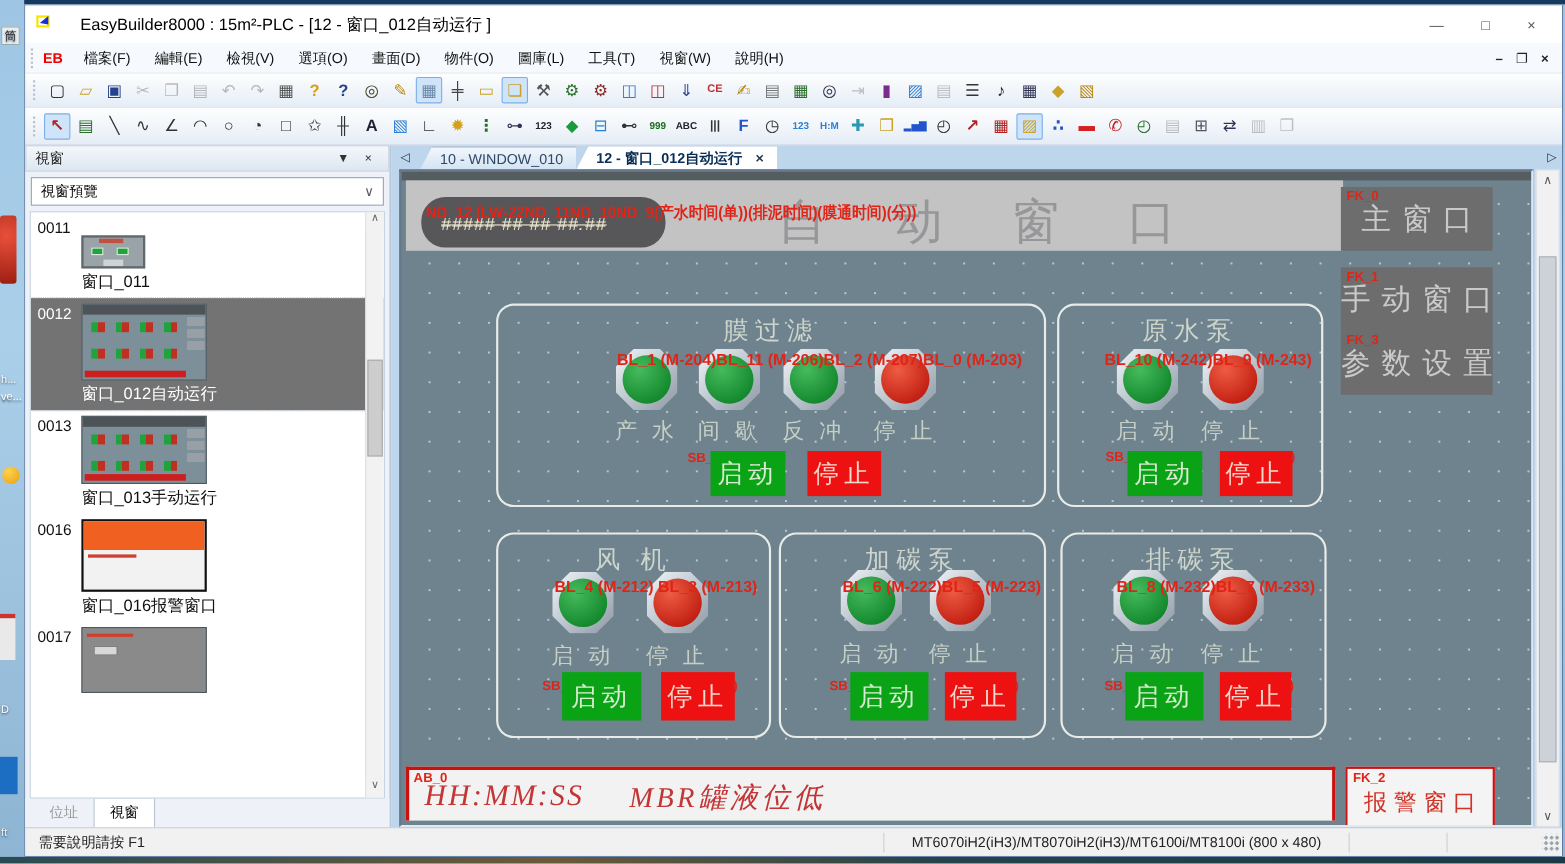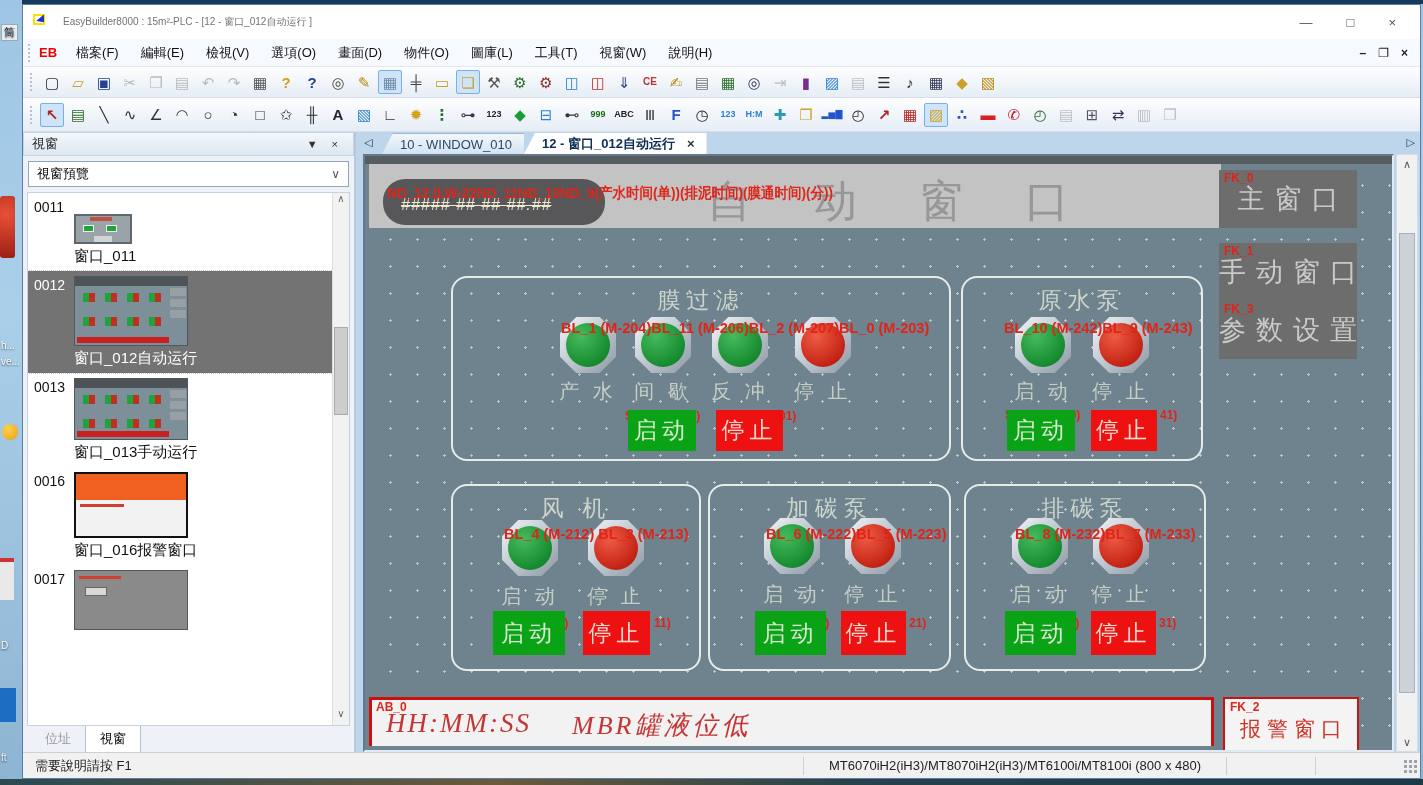--- a/index.html
+++ b/index.html
@@ -30,7 +30,7 @@
   .app-icon .sq { position:absolute; left:0; top:0; width:12px; height:11px; border:2px solid #f7e400; }
   .app-icon .ar { position:absolute; left:4px; top:3px; width:0; height:0; border-top:6px solid #1b2fd0;
     border-left:5px solid transparent; border-right:5px solid transparent; transform:rotate(-40deg); }
-  .title-text { font-size:10px; color:#737373; margin-left:12px; flex:1; white-space:nowrap; overflow:hidden; }
+  .title-text { font-size:15px; color:#000000; margin-left:22px; flex:1; white-space:nowrap; overflow:hidden; }
   .win-ctl { display:flex; gap:34px; color:#555; font-size:13px; margin-right:14px; }
   .win-ctl span { cursor:default; }
 

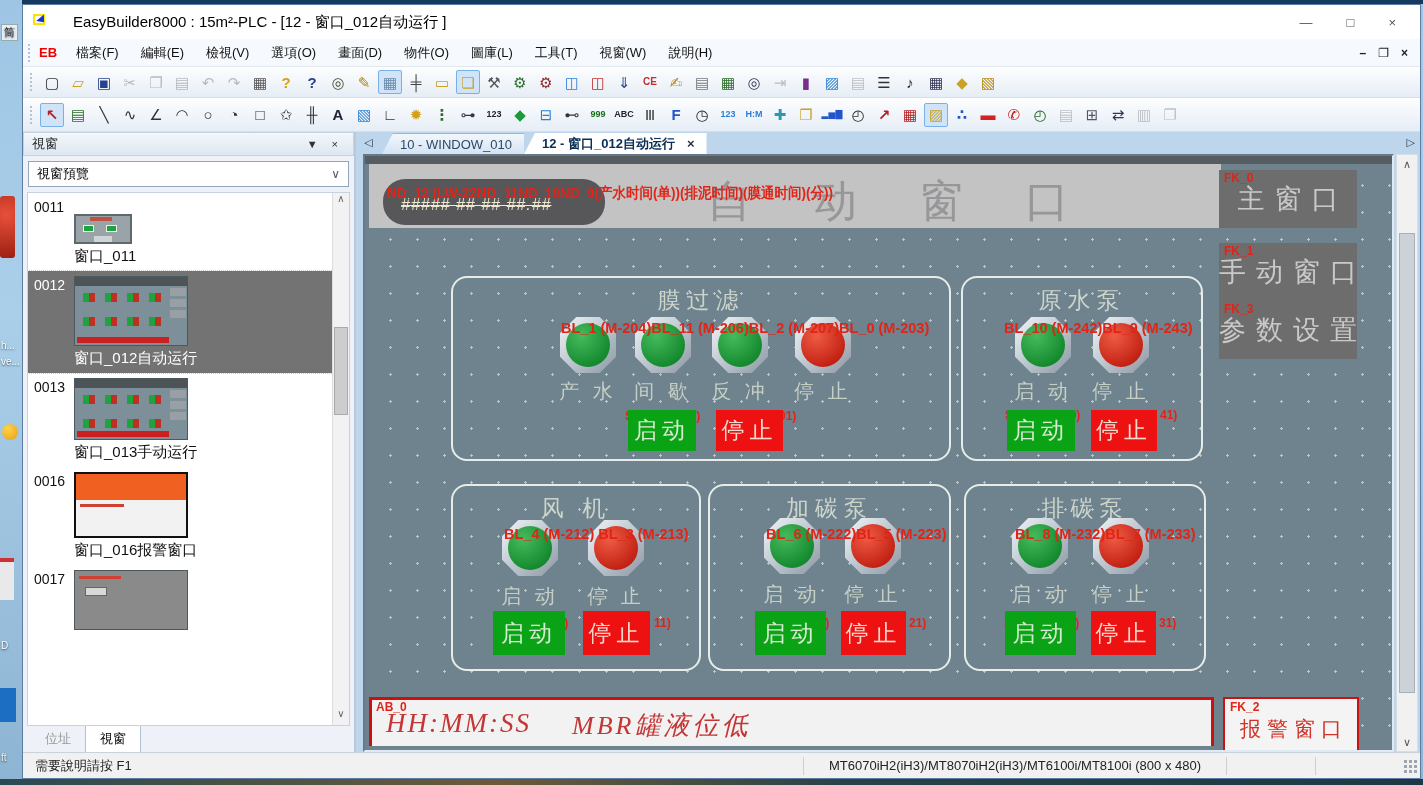--- a/index.html
+++ b/index.html
@@ -166,7 +166,7 @@
   .cap { position:absolute; width:96px; text-align:center; font-size:20px; color:#c6cfc6;
     letter-spacing:4px; white-space:nowrap; }
   .hbtn { position:absolute; display:flex; align-items:center; justify-content:center;
-    font-size:23px; letter-spacing:5px; white-space:nowrap; z-index:2; }
+    font-size:23px; letter-spacing:5px; white-space:nowrap; z-index:2;margin-left:18px; }
   .hbtn.start { background:#0aa315; color:#d9ead2; }
   .hbtn.stop  { background:#ee1111; color:#f3d8cd; }
 

